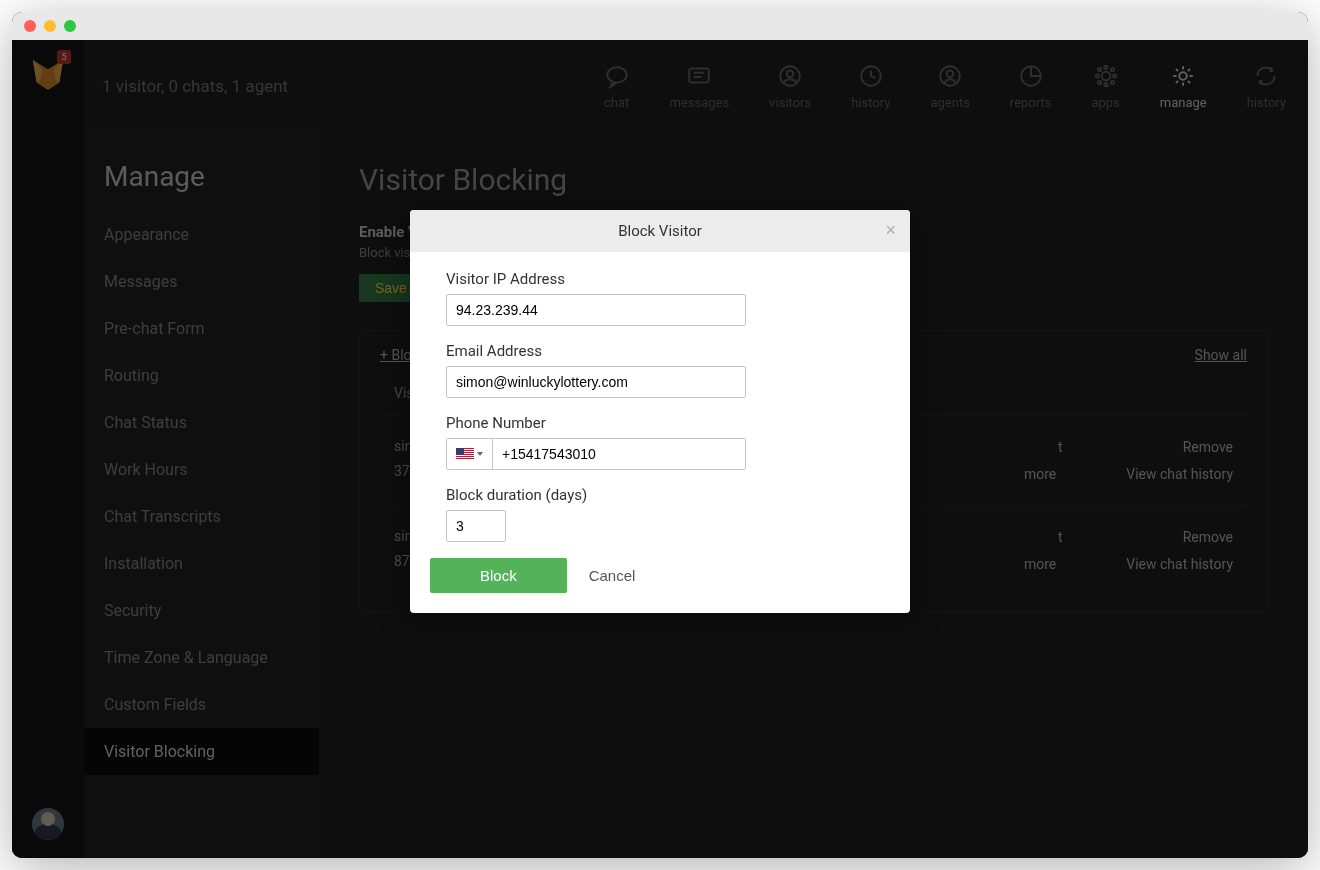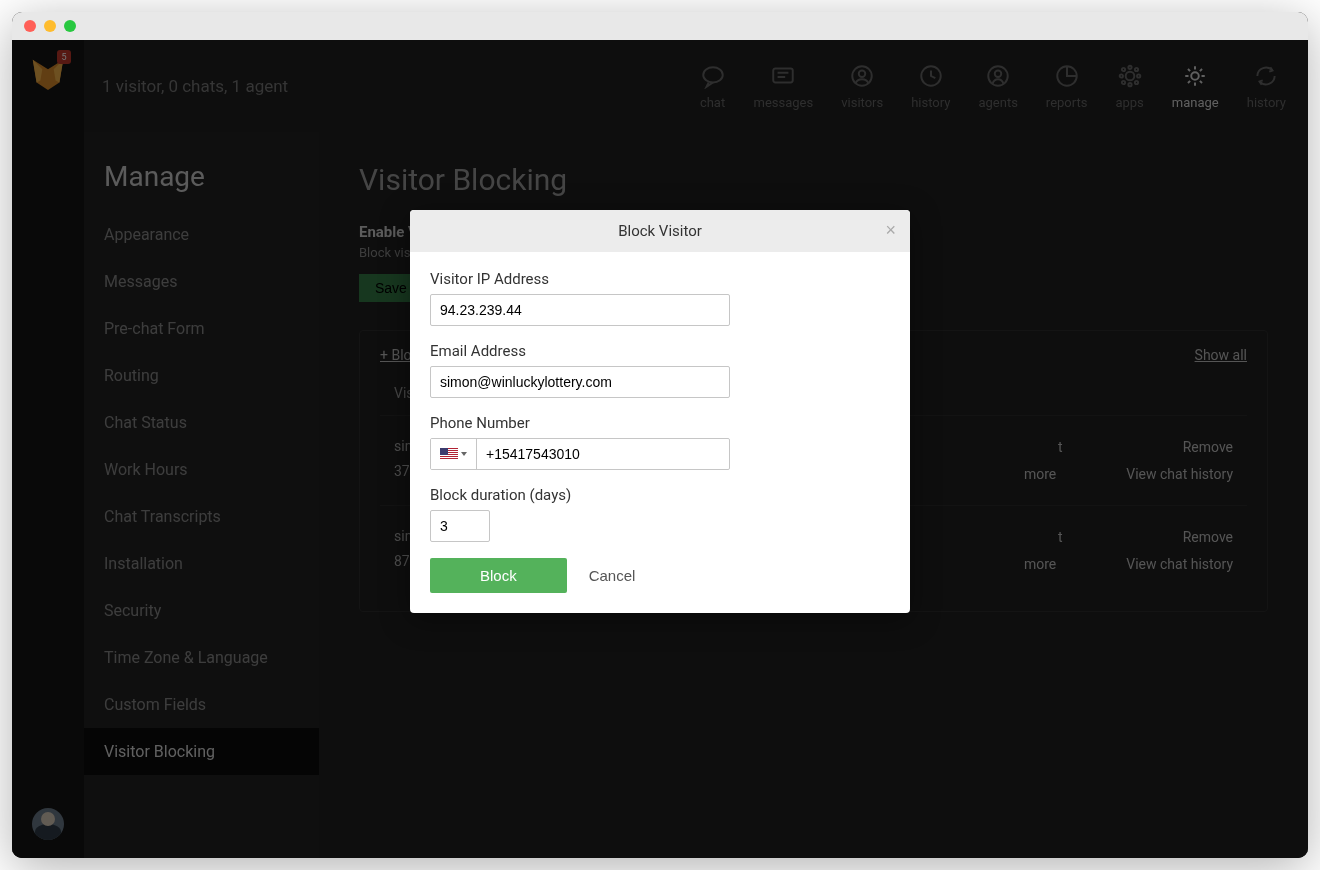--- a/index.html
+++ b/index.html
@@ -98,7 +98,7 @@
   }
   .topnav {
     display: flex;
-    gap: 28px;
+    gap: 40px;
   }
   .topnav-item {
     display: flex;

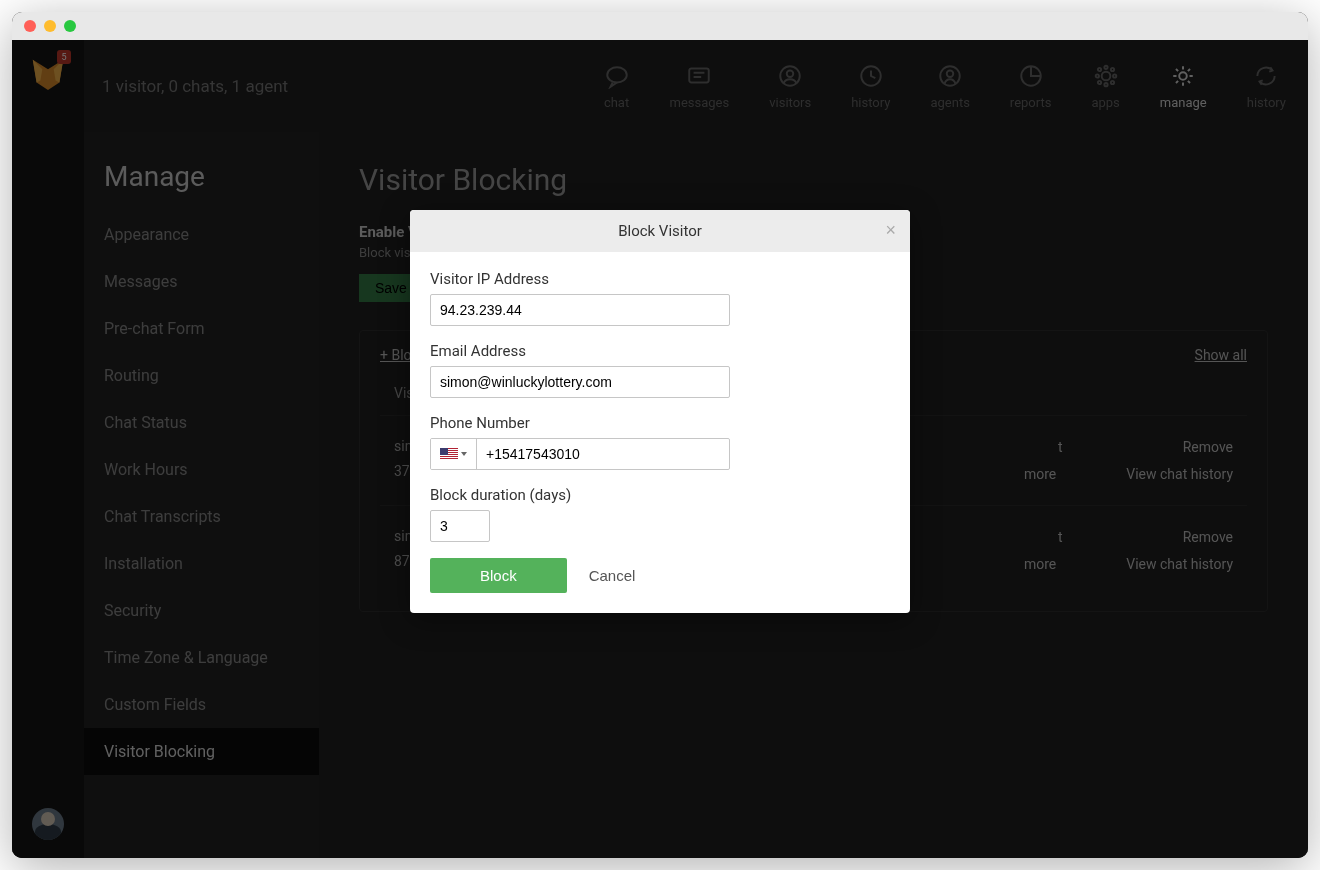--- a/index.html
+++ b/index.html
@@ -163,7 +163,7 @@
   .enable-desc { color: #888; font-size: 13px; margin-top: 4px; margin-bottom: 14px; }
   .save-btn {
     background: #347a45;
-    color: #000000;
+    color: #fde047;
     padding: 6px 16px;
     border: none;
     font-size: 14px;

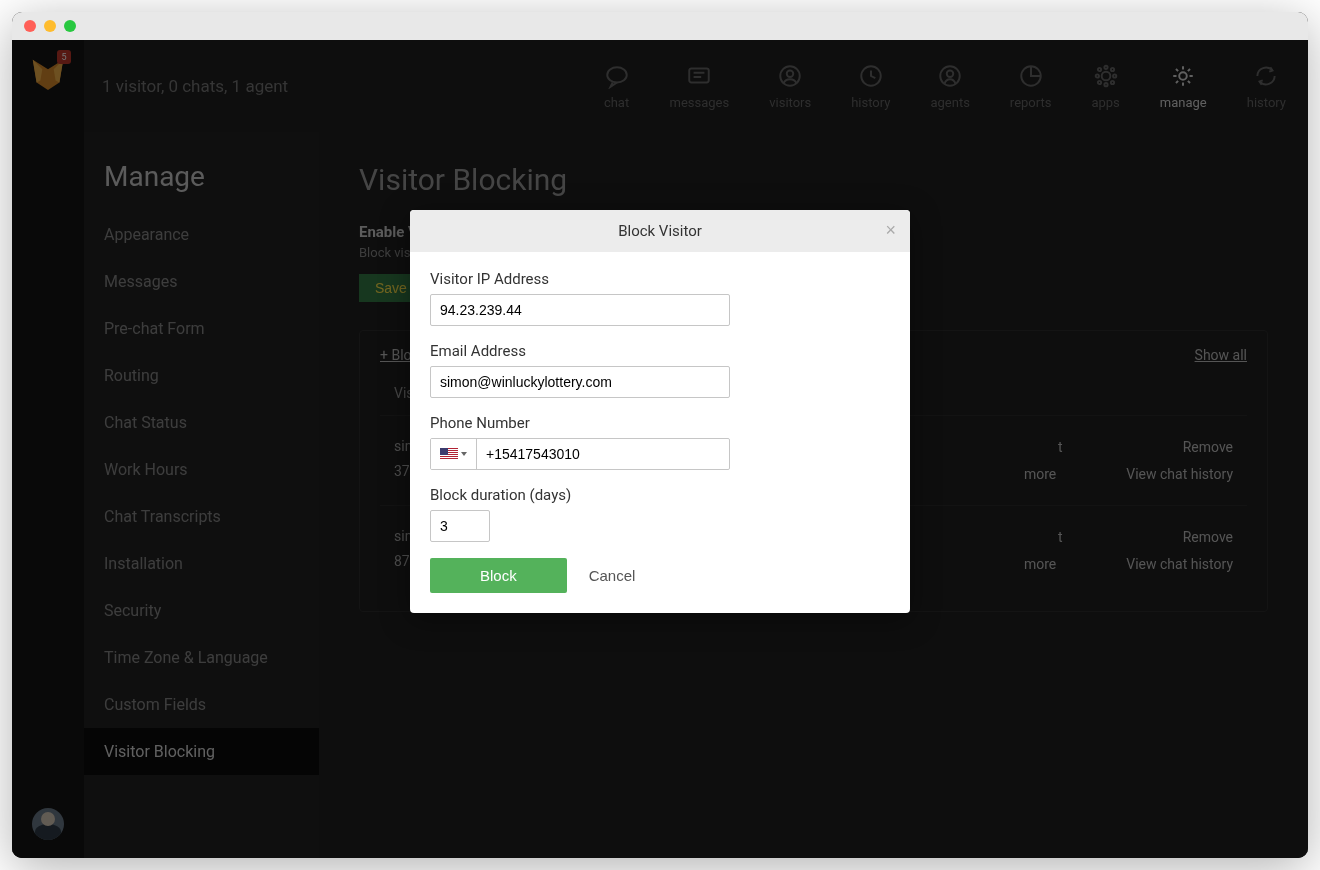--- a/index.html
+++ b/index.html
@@ -230,7 +230,7 @@
     background: none; border: none;
   }
   .modal-body { padding: 18px 20px 20px 20px; }
-  .field { margin-bottom: 16px; }
+  .field { margin-bottom: 16px; margin-left: 16px; }
   .field-label { font-size: 15px; color: #333; display: block; margin-bottom: 6px; }
   .field input[type=text] {
     width: 300px;

